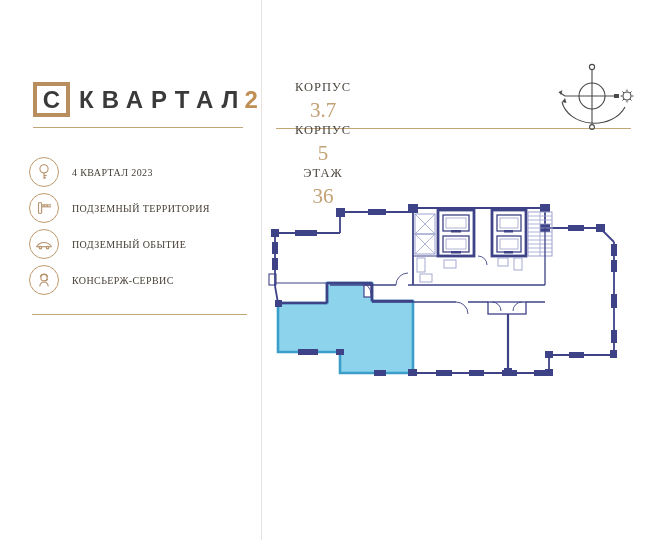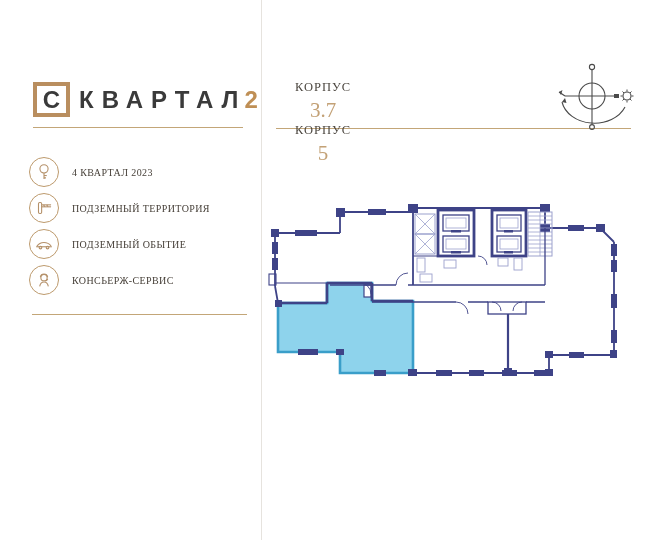--- a/index.html
+++ b/index.html
@@ -56,6 +56,10 @@
       <div class="lab">КОРПУС</div>
       <div class="val">5</div>
     </div>
+    <div class="field">
+      <div class="lab">ЭТАЖ</div>
+      <div class="val">36</div>
+    </div>
   </div>
 
   <div class="compass">

